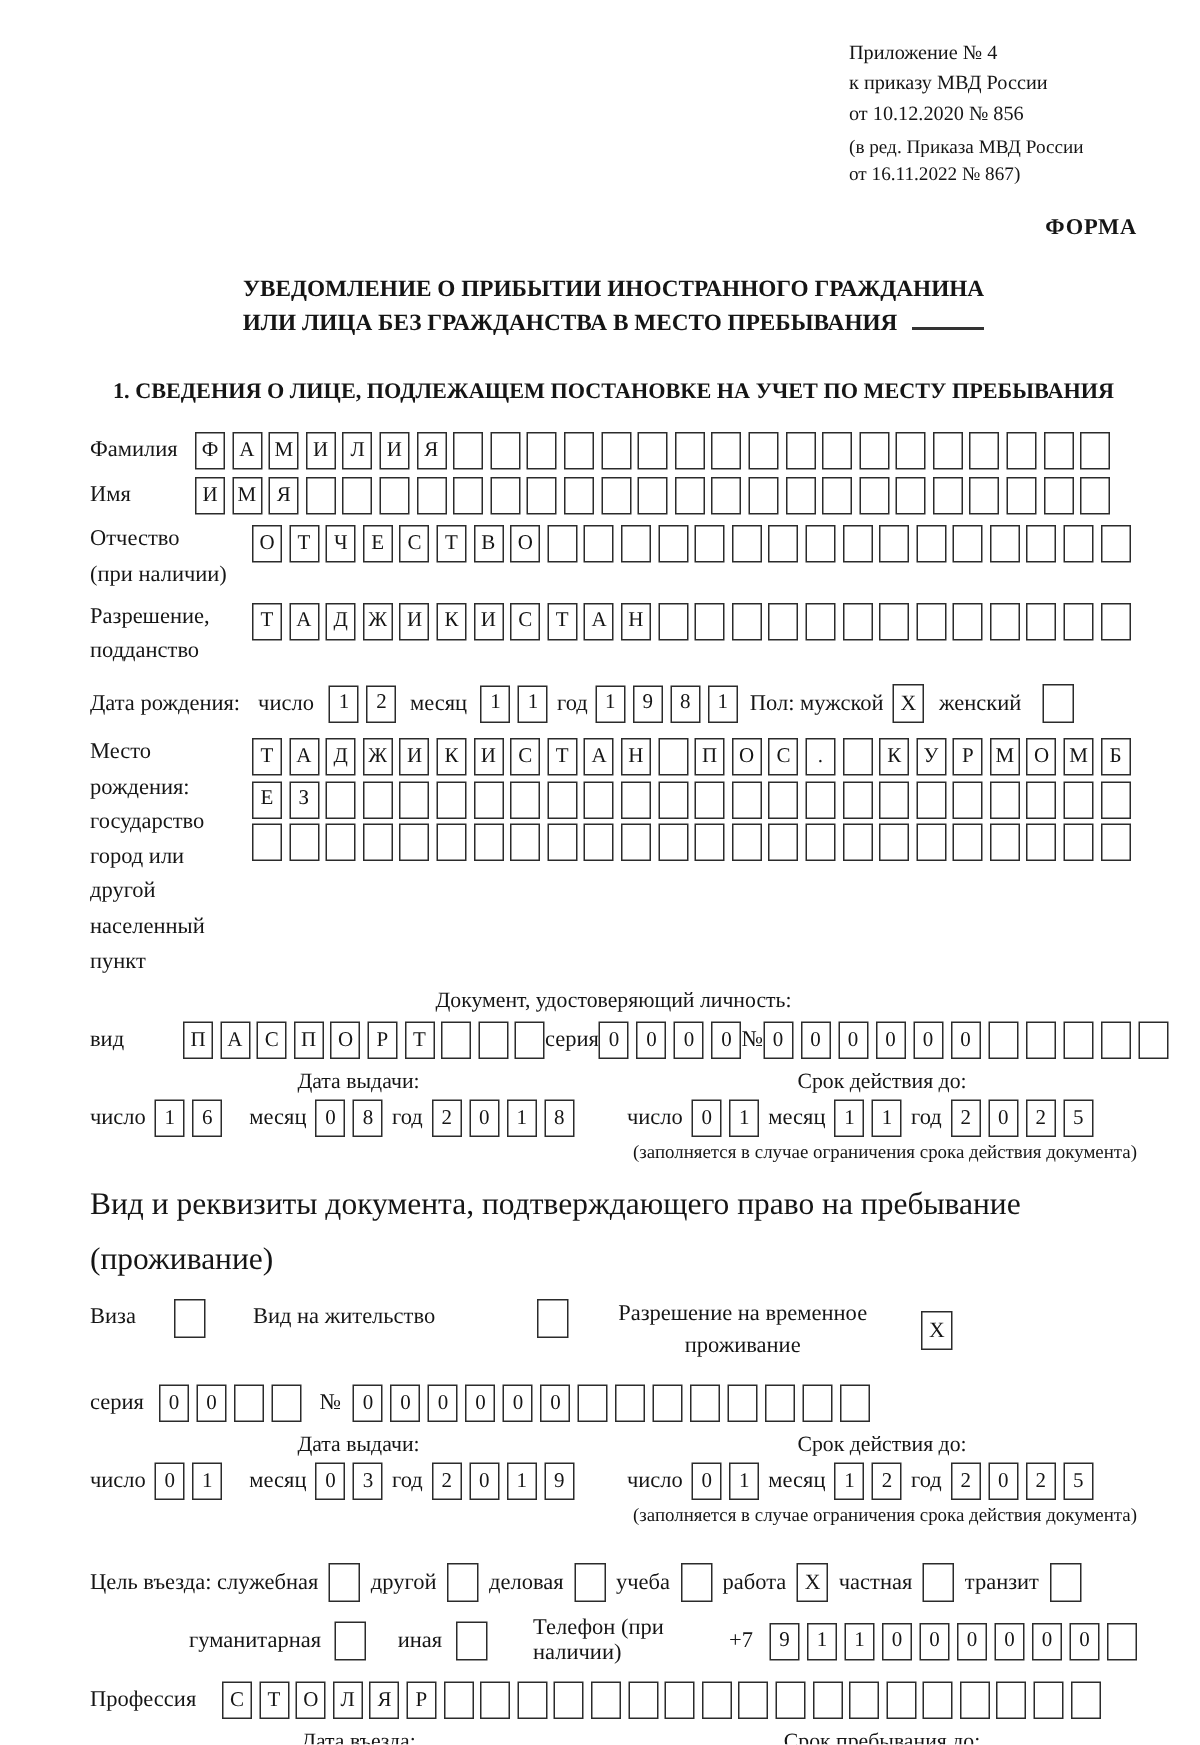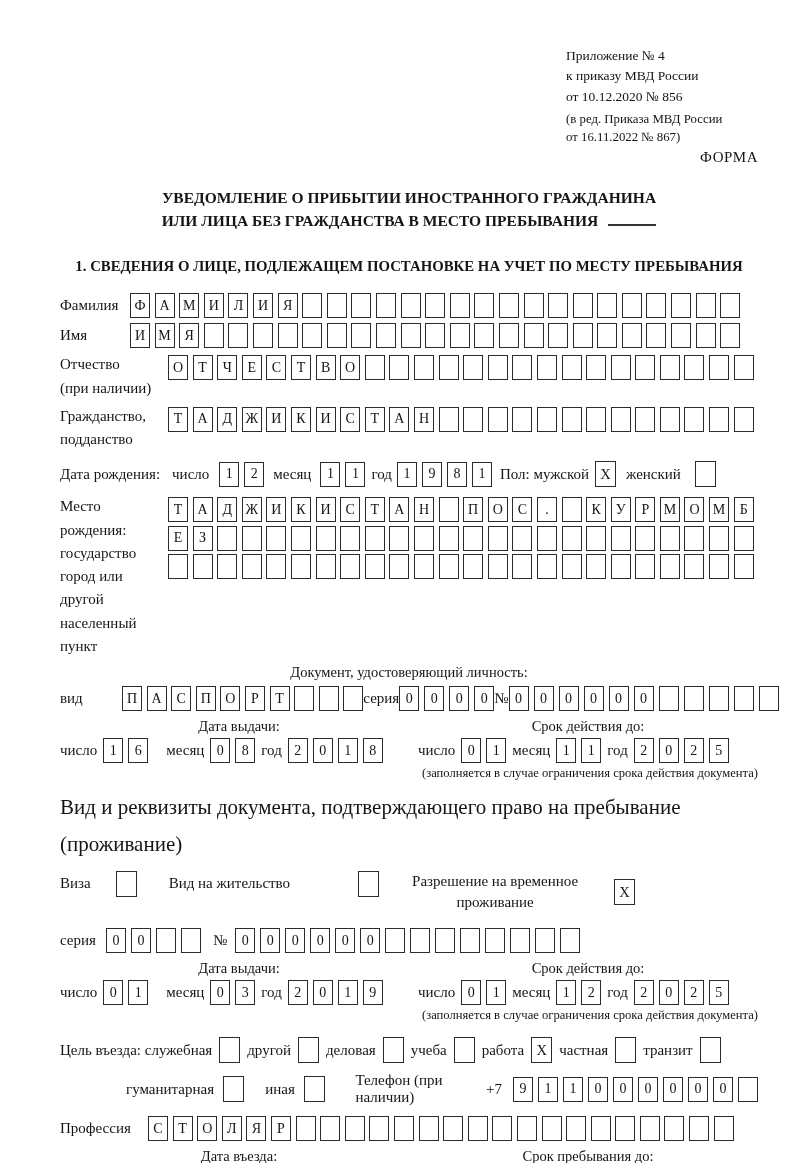--- a/index.html
+++ b/index.html
@@ -6,7 +6,7 @@
   .page {
     width:800px; height:1163px; background:#ffffff; color:#151515;
     font-family:"Liberation Serif", serif; position:relative; overflow:hidden;
-    box-sizing:border-box; padding:46px 42px 0 60px;
+    box-sizing:border-box; padding:25px 42px 0 60px;
   }
   
   .ref-block { margin-left:auto; width:192px; font-size:13.5px; line-height:1.5; }

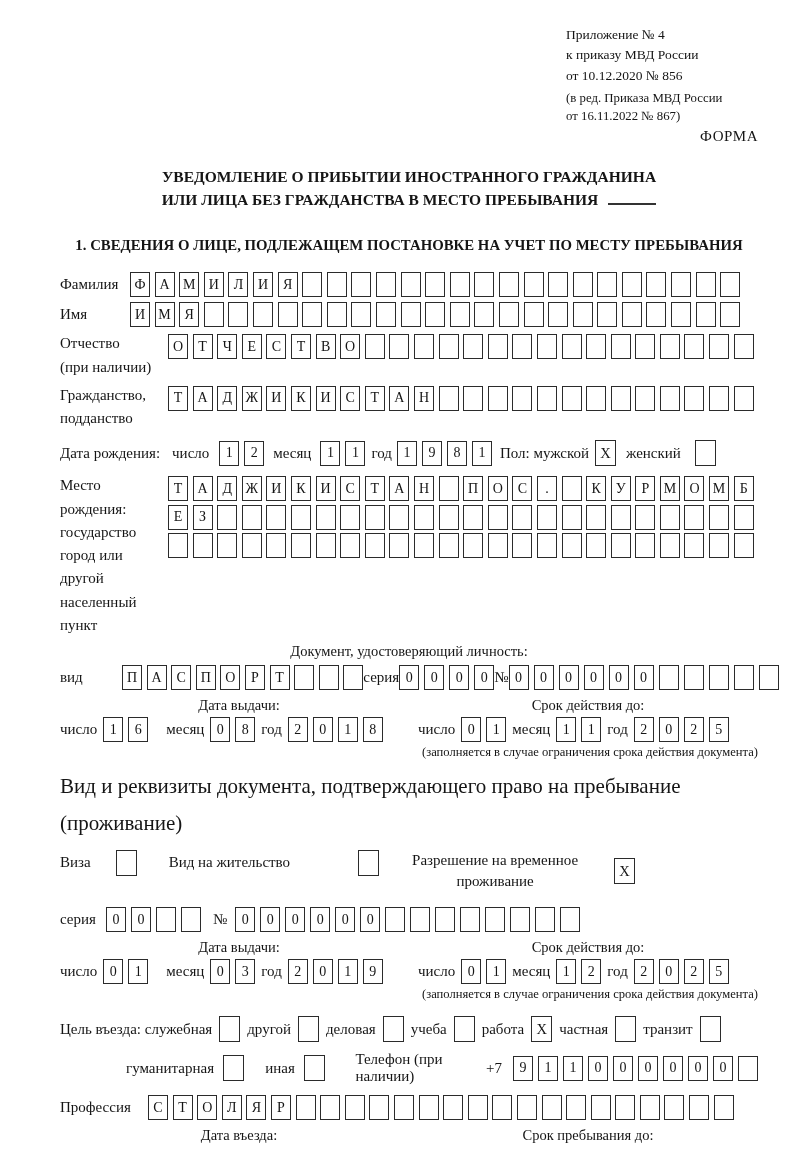--- a/index.html
+++ b/index.html
@@ -11,7 +11,7 @@
   
   .ref-block { margin-left:auto; width:192px; font-size:13.5px; line-height:1.5; }
   .ref-block .rev { font-size:12.8px; line-height:1.45; margin-top:3px; }
-  .form-word { text-align:right; font-weight:normal; font-size:15px; margin-top:2px; letter-spacing:.5px; }
+  .form-word { text-align:right; font-weight:bold; font-size:15px; margin-top:18px; letter-spacing:.5px; }
   
   .title { text-align:center; font-weight:bold; font-size:15.5px; line-height:1.5; margin-top:20px; }
   .blank-line { display:inline-block; width:48px; border-bottom:2px solid #333; height:12px; margin-left:10px; }

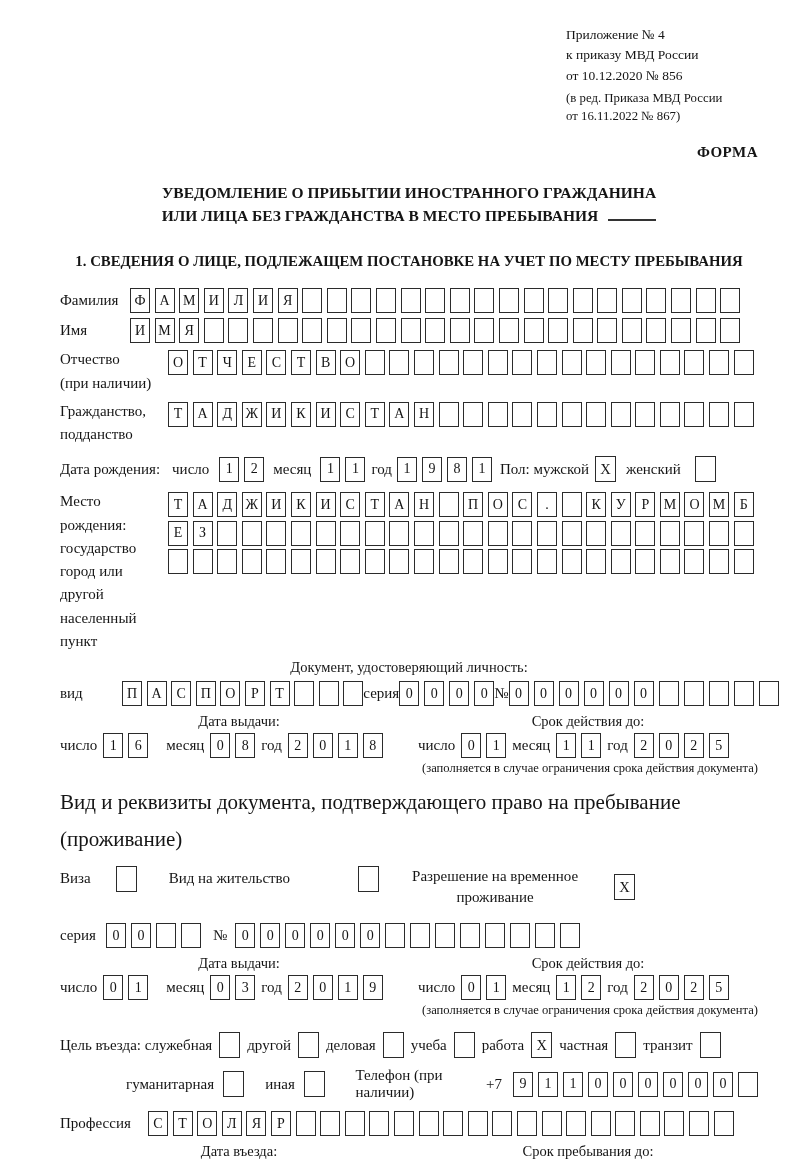--- a/index.html
+++ b/index.html
@@ -177,7 +177,7 @@
 
   <div class="frow top">
     <span class="lab lab-108 two-line">
-      <div>Гражданство,</div>
+      <div>Разрешение,</div>
         <div>подданство</div>
     </span>
     <span class="cells mt2">

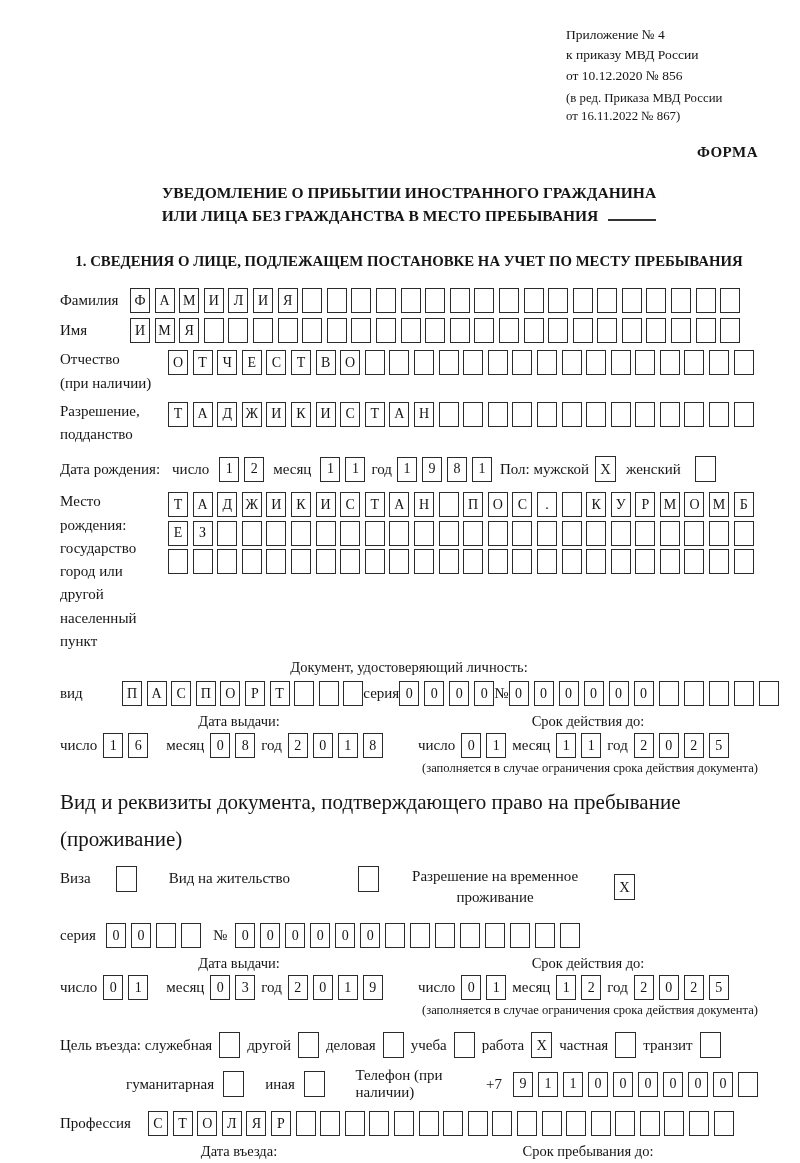--- a/index.html
+++ b/index.html
@@ -53,7 +53,7 @@
   .opt .cap { text-align:center; line-height:1.45; }
   .cap-w { width:188px; }
   
-  .purpose { display:flex; align-items:center; gap:7px; font-size:15px; margin-top:14px; flex-wrap:nowrap; }
+  .purpose { display:flex; align-items:center; gap:7px; font-size:15px; margin-top:24px; flex-wrap:nowrap; }
   .purpose2 { display:flex; align-items:center; gap:9px; font-size:15px; margin-top:9px; padding-left:66px; }
   .ph-prefix { margin-left:4px; margin-right:2px; }
 </style>

